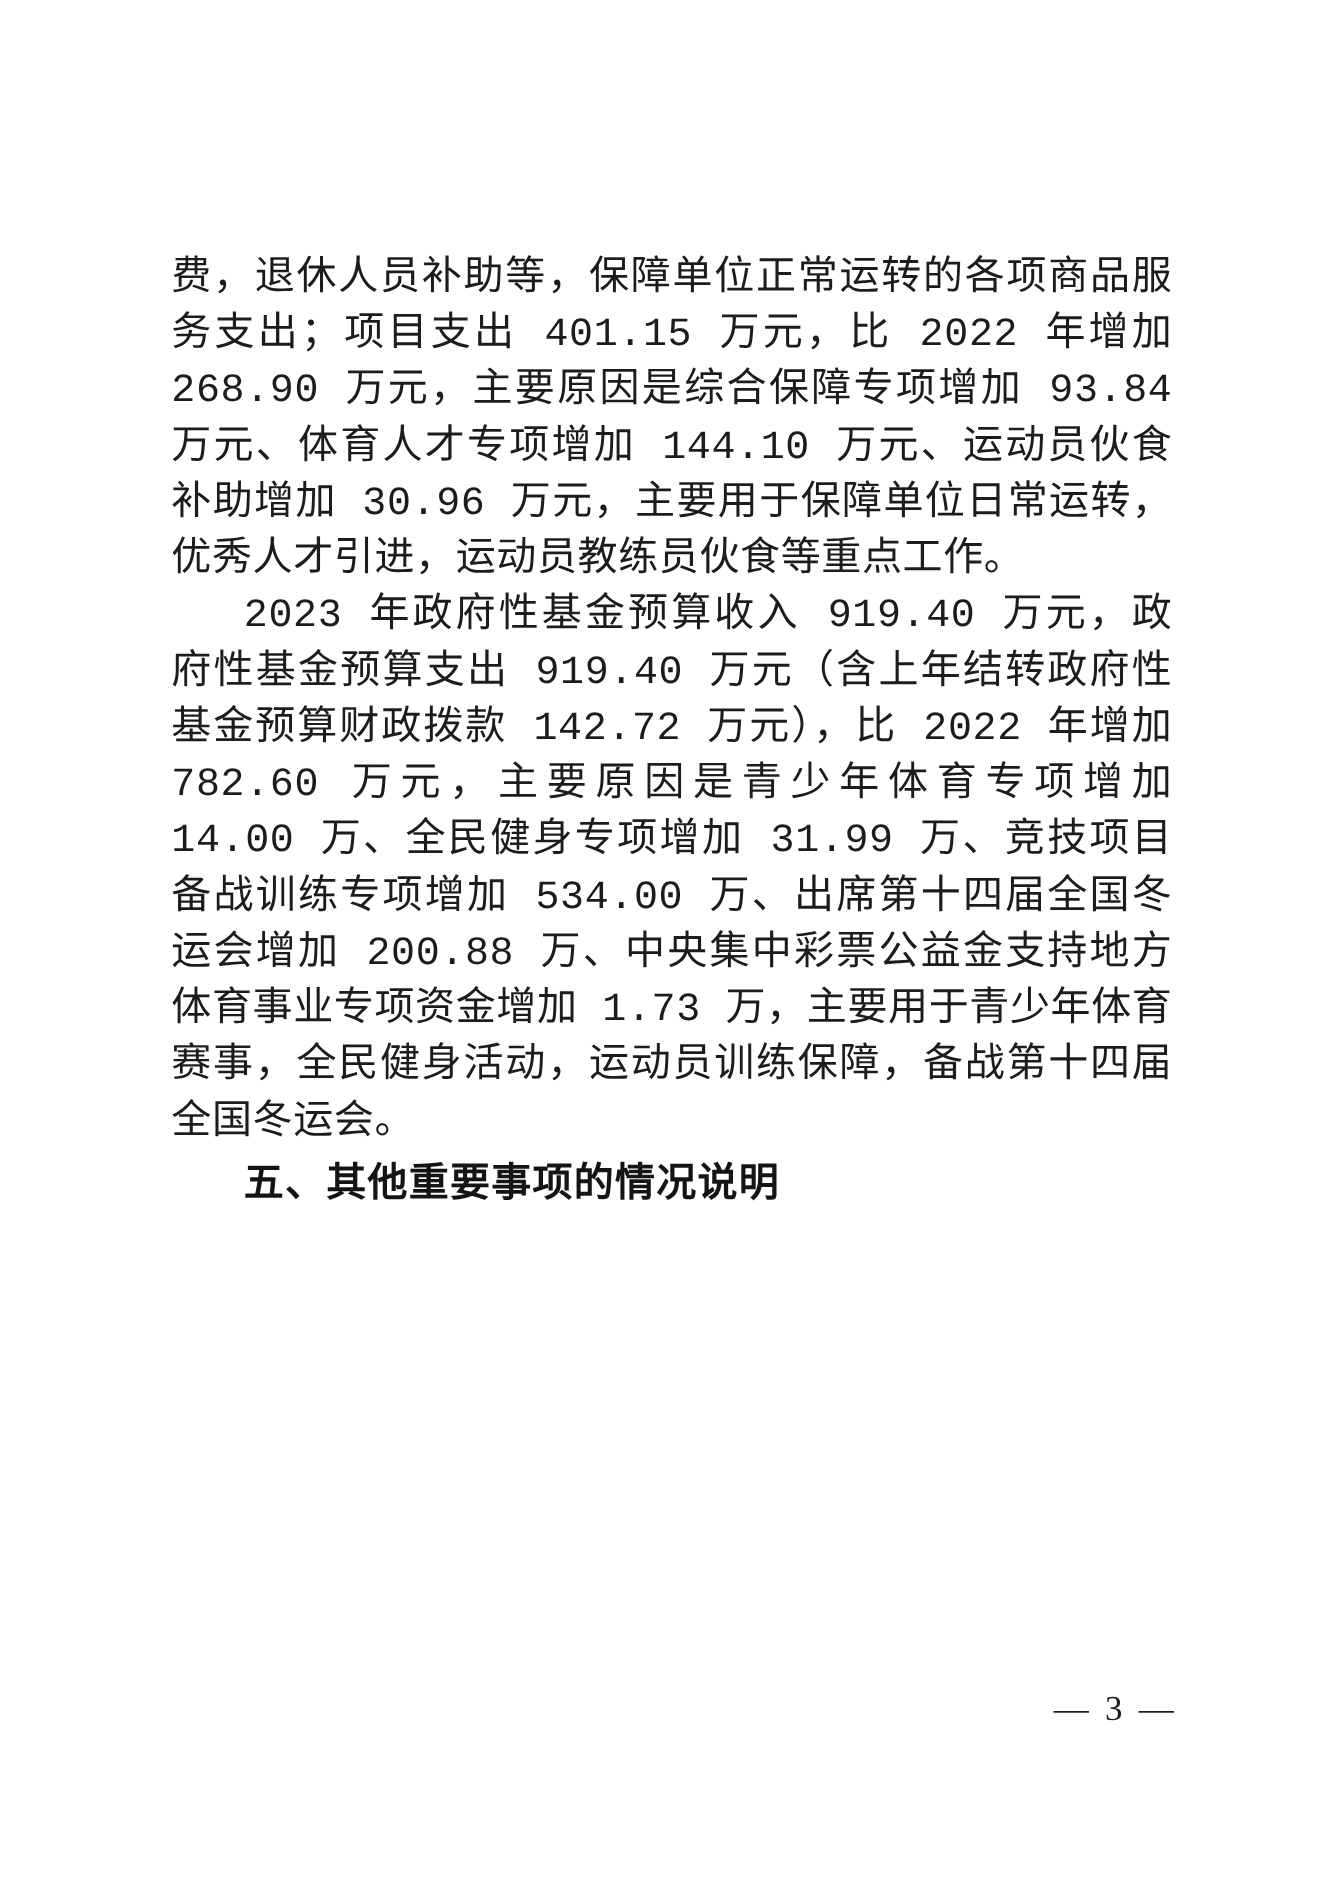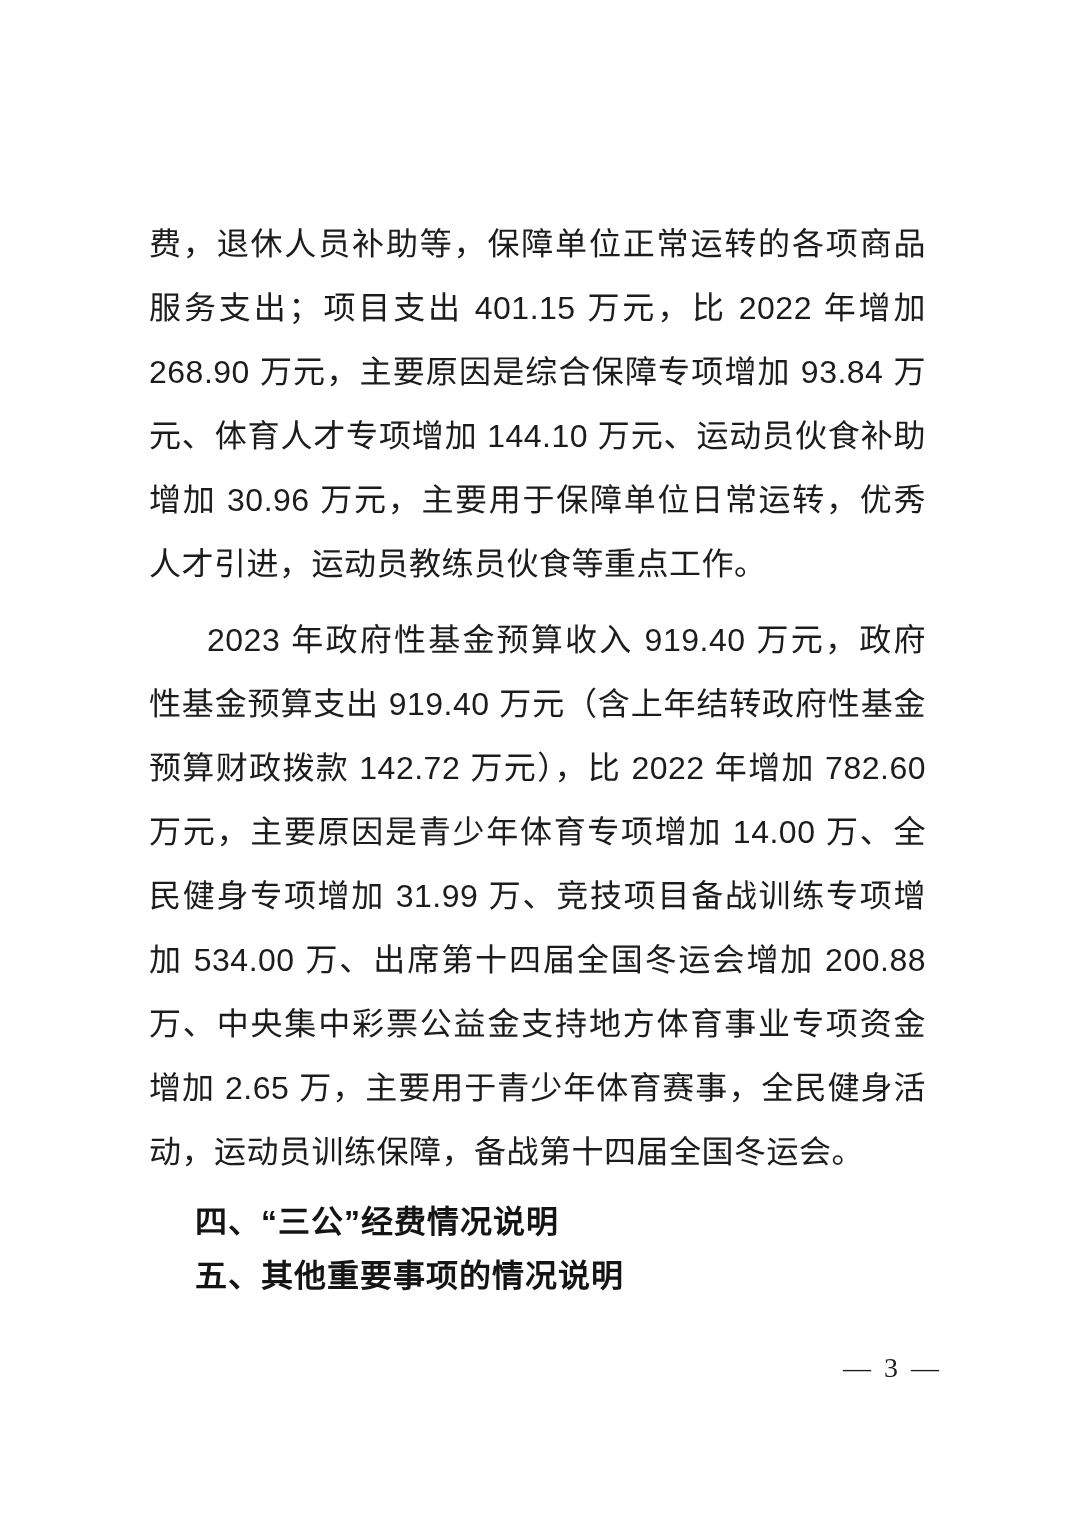--- a/index.html
+++ b/index.html
@@ -16,10 +16,10 @@
     left:137px;top:200px;width:801px;
   }
   .body-para{
-    margin:12px;
-    font-family:Liberation Sans, sans-serif;
+    margin:0;
+    font-family:Liberation Mono, monospace;
     font-size:32px;
-    line-height:64px;
+    line-height:45px;
     color:#1c1c1c;
     text-align:justify;
     letter-spacing:0.5px;

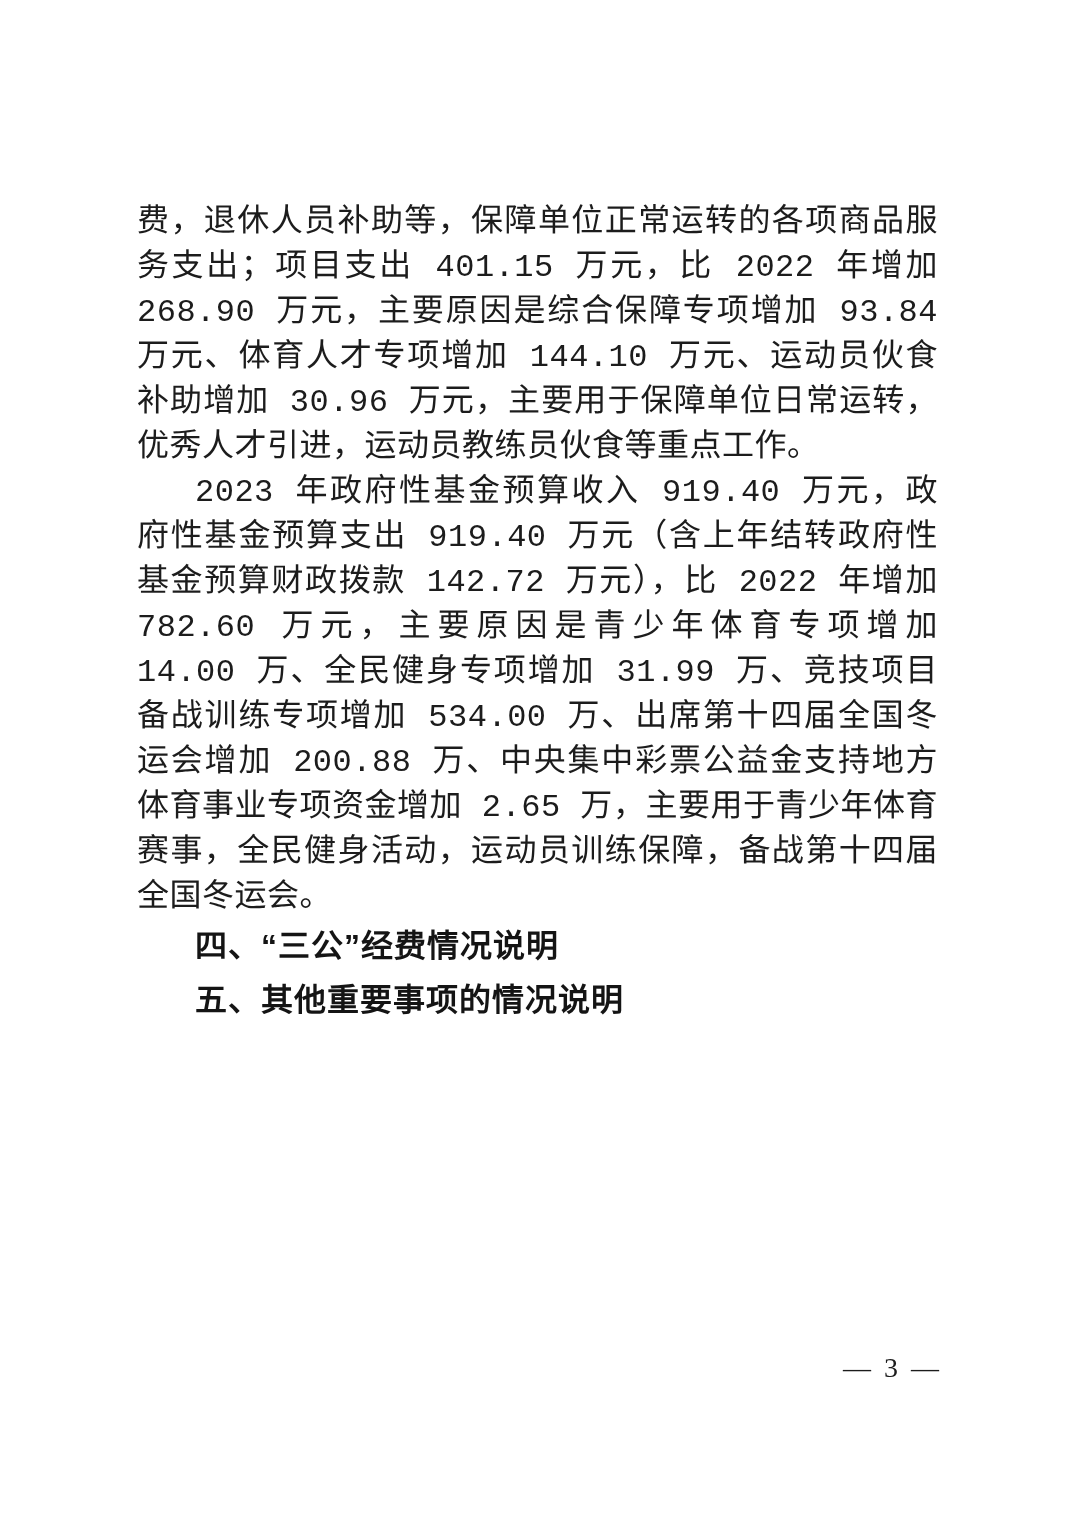--- a/index.html
+++ b/index.html
@@ -54,7 +54,7 @@
 <div class="page">
   <div class="text-column">
     <p class="body-para">费，退休人员补助等，保障单位正常运转的各项商品服务支出；项目支出 401.15 万元，比 2022 年增加 268.90 万元，主要原因是综合保障专项增加 93.84 万元、体育人才专项增加 144.10 万元、运动员伙食补助增加 30.96 万元，主要用于保障单位日常运转，优秀人才引进，运动员教练员伙食等重点工作。</p>
-    <p class="body-para indent">2023 年政府性基金预算收入 919.40 万元，政府性基金预算支出 919.40 万元（含上年结转政府性基金预算财政拨款 142.72 万元），比 2022 年增加 782.60 万元，主要原因是青少年体育专项增加 14.00 万、全民健身专项增加 31.99 万、竞技项目备战训练专项增加 534.00 万、出席第十四届全国冬运会增加 200.88 万、中央集中彩票公益金支持地方体育事业专项资金增加 2.65 万，主要用于青少年体育赛事，全民健身活动，运动员训练保障，备战第十四届全国冬运会。</p>
+    <p class="body-para indent">2023 年政府性基金预算收入 919.40 万元，政府性基金预算支出 919.40 万元（含上年结转政府性基金预算财政拨款 142.72 万元），比 2022 年增加 782.60 万元，主要原因是青少年体育专项增加 14.00 万、全民健身专项增加 31.99 万、竞技项目备战训练专项增加 534.00 万、出席第十四届全国冬运会增加 200.88 万、中央集中彩票公益金支持地方体育事业专项资金增加 1.73 万，主要用于青少年体育赛事，全民健身活动，运动员训练保障，备战第十四届全国冬运会。</p>
     <h2 class="section-heading">四、“三公”经费情况说明</h2>
     <h2 class="section-heading">五、其他重要事项的情况说明</h2>
   </div>

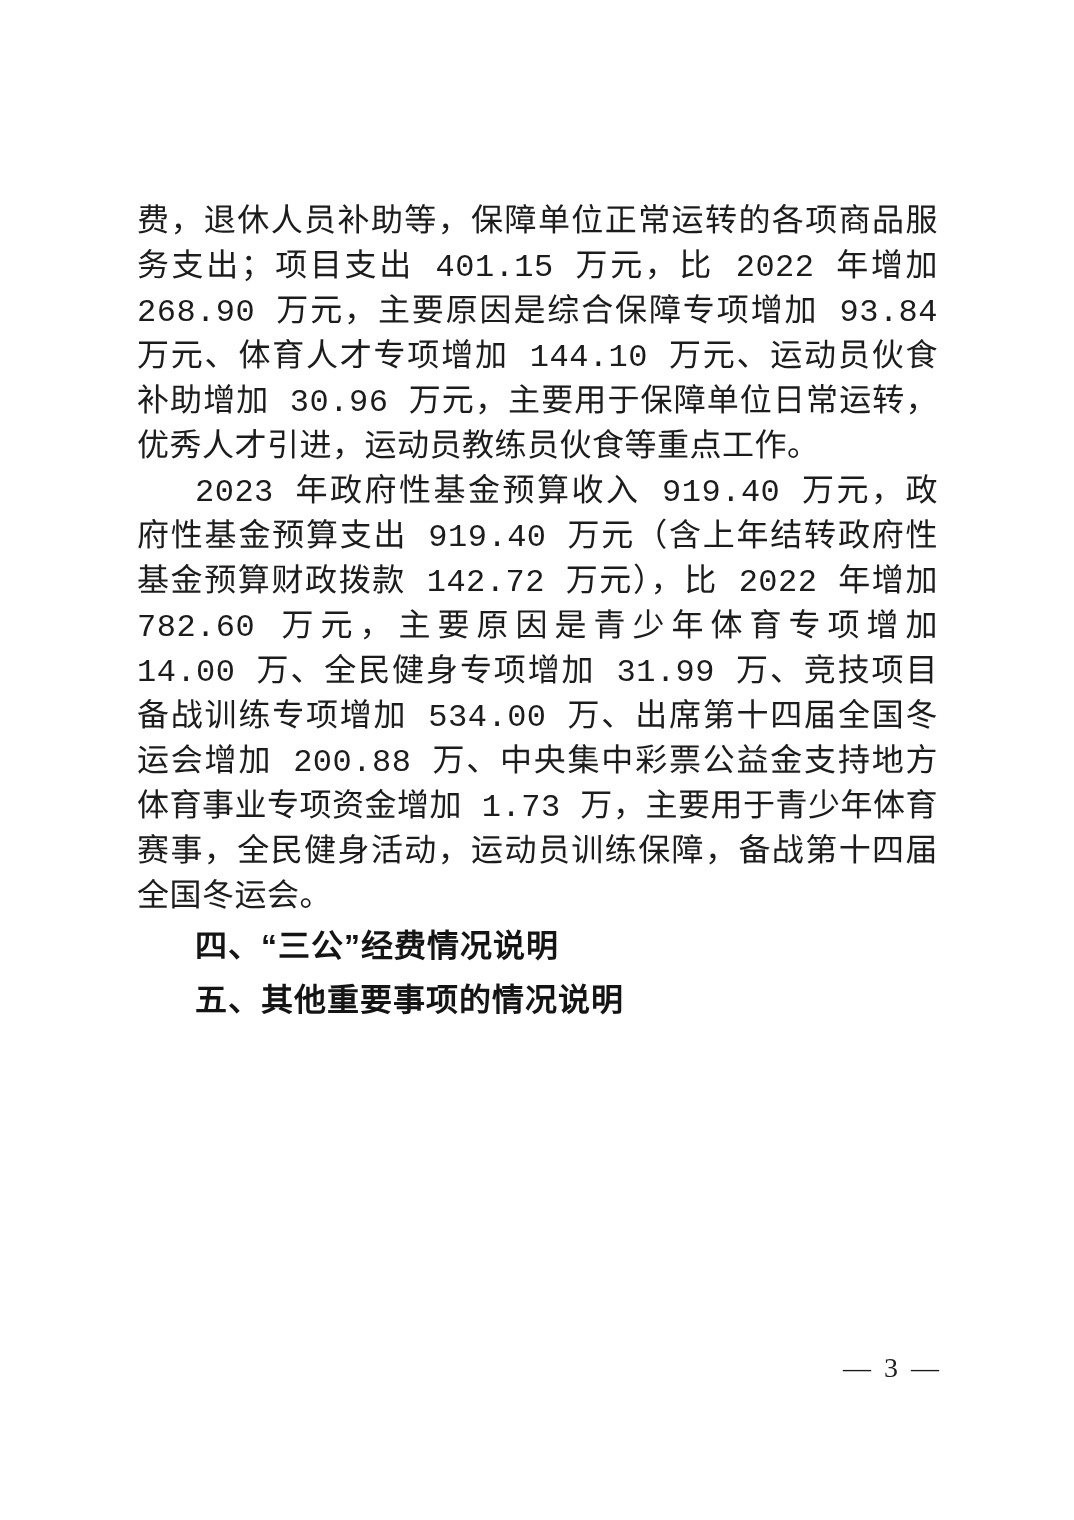--- a/index.html
+++ b/index.html
@@ -55,7 +55,6 @@
   <div class="text-column">
     <p class="body-para">费，退休人员补助等，保障单位正常运转的各项商品服务支出；项目支出 401.15 万元，比 2022 年增加 268.90 万元，主要原因是综合保障专项增加 93.84 万元、体育人才专项增加 144.10 万元、运动员伙食补助增加 30.96 万元，主要用于保障单位日常运转，优秀人才引进，运动员教练员伙食等重点工作。</p>
     <p class="body-para indent">2023 年政府性基金预算收入 919.40 万元，政府性基金预算支出 919.40 万元（含上年结转政府性基金预算财政拨款 142.72 万元），比 2022 年增加 782.60 万元，主要原因是青少年体育专项增加 14.00 万、全民健身专项增加 31.99 万、竞技项目备战训练专项增加 534.00 万、出席第十四届全国冬运会增加 200.88 万、中央集中彩票公益金支持地方体育事业专项资金增加 1.73 万，主要用于青少年体育赛事，全民健身活动，运动员训练保障，备战第十四届全国冬运会。</p>
-    <h2 class="section-heading">四、“三公”经费情况说明</h2>
     <h2 class="section-heading">五、其他重要事项的情况说明</h2>
   </div>
   <div class="page-number">— 3 —</div>

